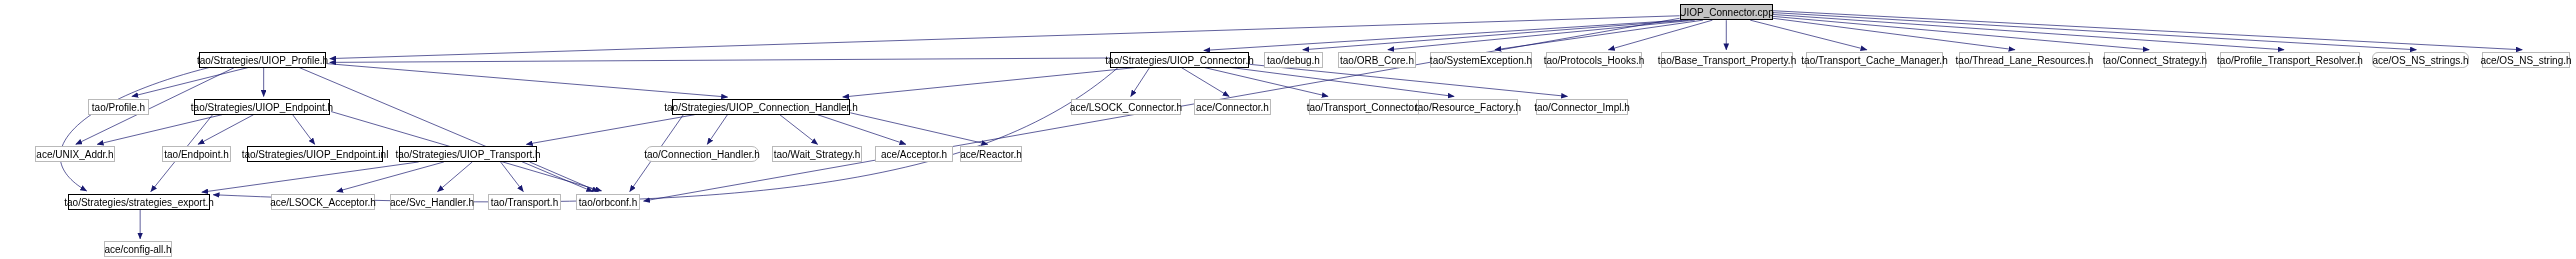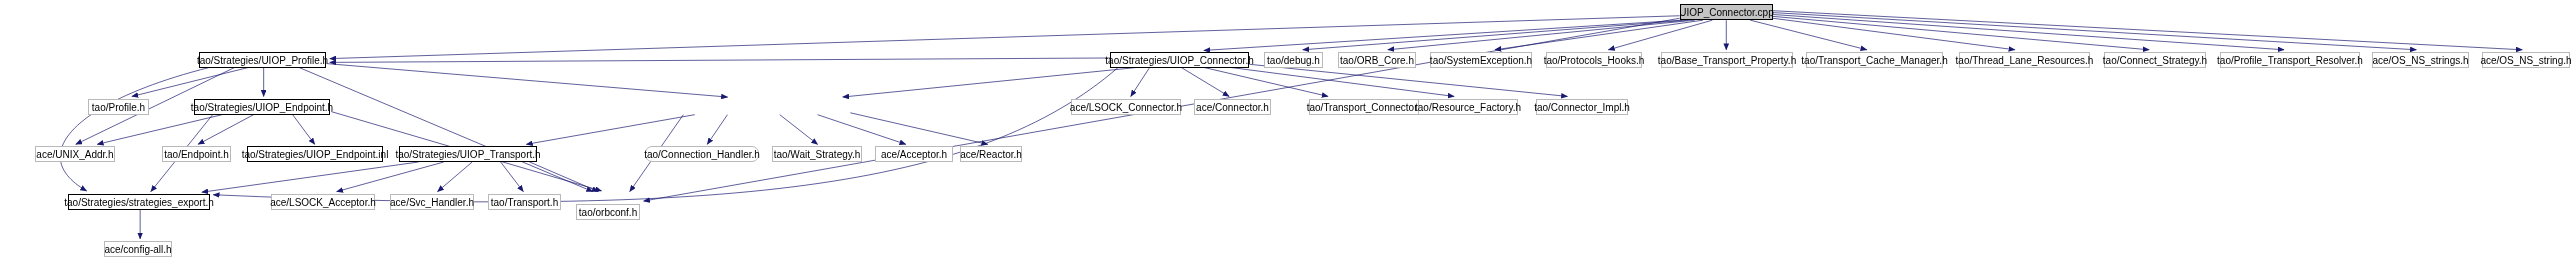--- a/index.html
+++ b/index.html
@@ -85,7 +85,7 @@
       <div class="node leaf" style="left: 1959px; top: 52px; width: 131px; height: 16px;">tao/Thread_Lane_Resources.h</div>
       <div class="node leaf" style="left: 2104px; top: 52px; width: 102px; height: 16px;">tao/Connect_Strategy.h</div>
       <div class="node leaf" style="left: 2220px; top: 52px; width: 140px; height: 16px;">tao/Profile_Transport_Resolver.h</div>
-      <div class="node leaf" style="left: 2372px; top: 52px; width: 97px; height: 16px;">ace/OS_NS_strings.h</div>
+      <div class="node leaf" style="left: 2372px; top: 52px; width: 97px; height: 16px; border-radius: 6px;">ace/OS_NS_strings.h</div>
       <div class="node leaf" style="left: 2482px; top: 52px; width: 88px; height: 16px; text-align: center;">ace/OS_NS_string.h</div>
       <div class="node leaf" style="left: 88px; top: 99px; width: 61px; height: 16px;">tao/Profile.h</div>
       <div class="node internal" style="left: 194px; top: 99px; width: 136px; height: 16px;">tao/Strategies/UIOP_Endpoint.h</div>

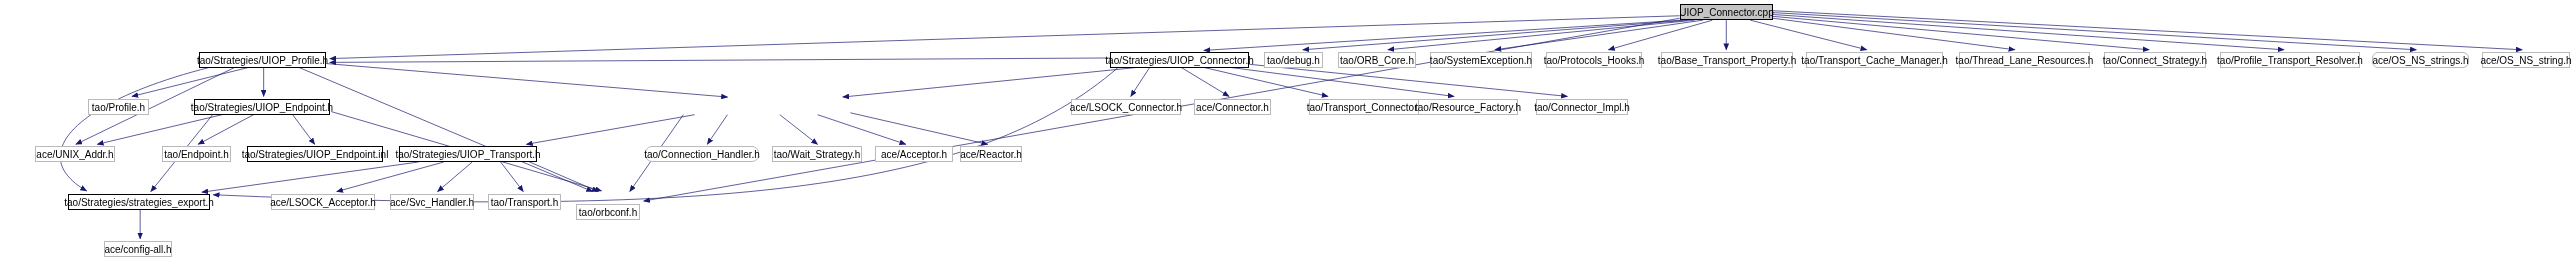--- a/index.html
+++ b/index.html
@@ -89,6 +89,7 @@
       <div class="node leaf" style="left: 2482px; top: 52px; width: 88px; height: 16px; text-align: center;">ace/OS_NS_string.h</div>
       <div class="node leaf" style="left: 88px; top: 99px; width: 61px; height: 16px;">tao/Profile.h</div>
       <div class="node internal" style="left: 194px; top: 99px; width: 136px; height: 16px;">tao/Strategies/UIOP_Endpoint.h</div>
+      <div class="node internal" style="left: 672px; top: 99px; width: 178px; height: 16px;">tao/Strategies/UIOP_Connection_Handler.h</div>
       <div class="node leaf" style="left: 1071px; top: 99px; width: 110px; height: 16px;">ace/LSOCK_Connector.h</div>
       <div class="node leaf" style="left: 1194px; top: 99px; width: 77px; height: 16px;">ace/Connector.h</div>
       <div class="node leaf" style="left: 1285px; top: 99px; width: 114px; height: 16px; margin-left: 24px;">tao/Transport_Connector.h</div>

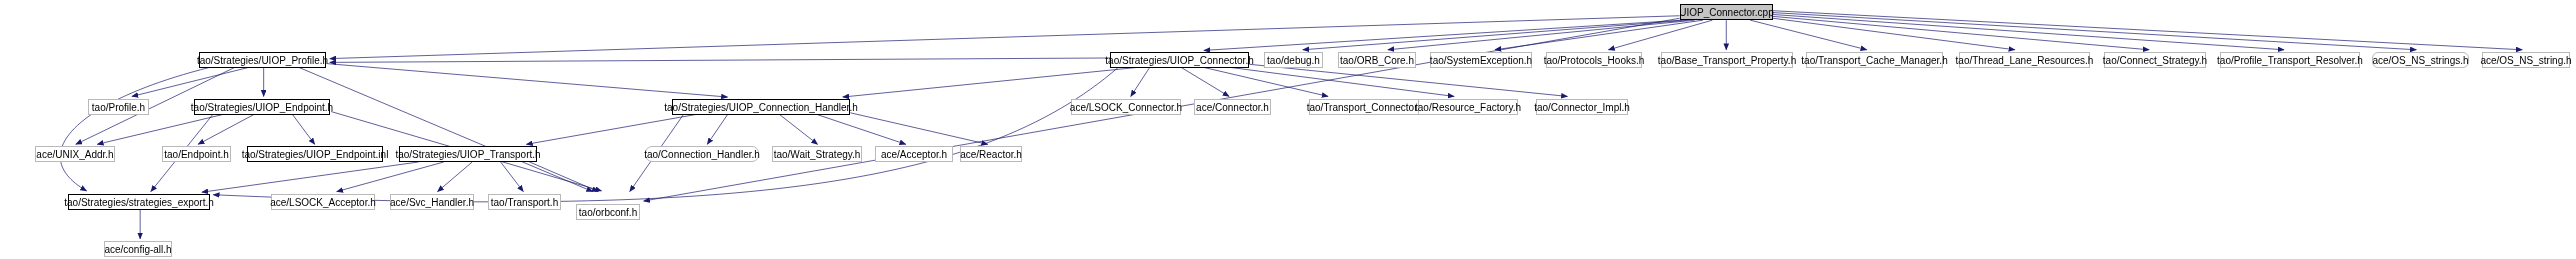--- a/index.html
+++ b/index.html
@@ -107,7 +107,7 @@
       <div class="node leaf" style="left: 271px; top: 194px; width: 104px; height: 16px;">ace/LSOCK_Acceptor.h</div>
       <div class="node leaf" style="left: 390px; top: 194px; width: 84px; height: 16px;">ace/Svc_Handler.h</div>
       <div class="node leaf" style="left: 488px; top: 194px; width: 73px; height: 16px;">tao/Transport.h</div>
-      <div class="node leaf" style="left: 576px; top: 204px; width: 64px; height: 16px;">tao/orbconf.h</div>
+      <div class="node leaf" style="left: 576px; top: 194px; width: 64px; height: 16px;">tao/orbconf.h</div>
       <div class="node leaf" style="left: 104px; top: 241px; width: 68px; height: 16px;">ace/config-all.h</div>
     </div>
 </div>

